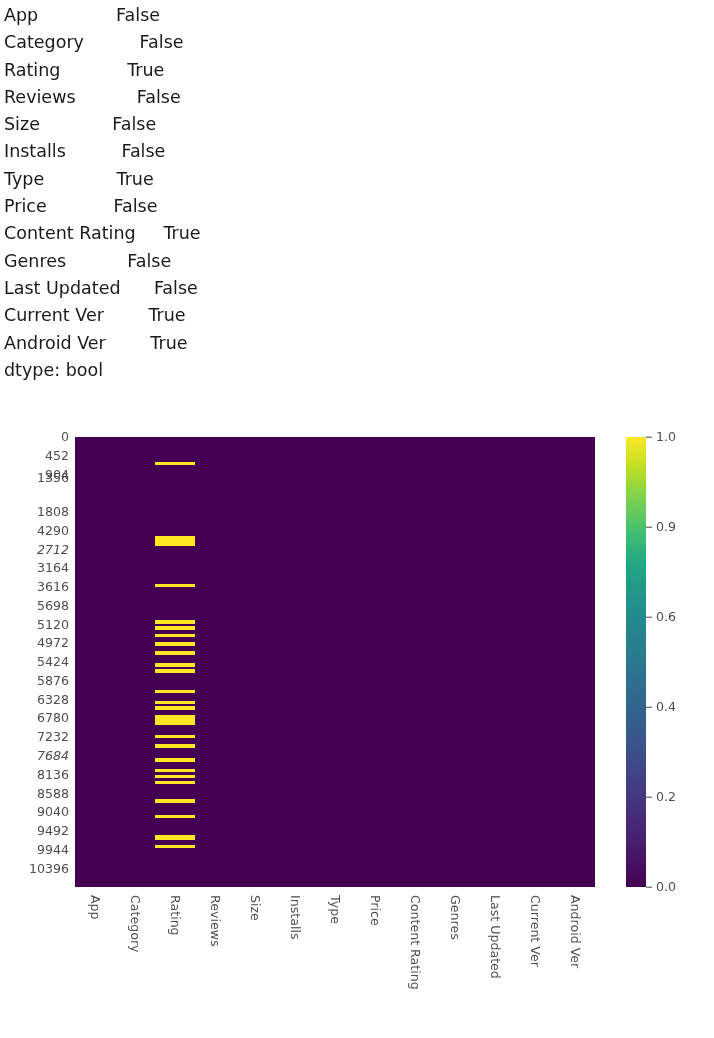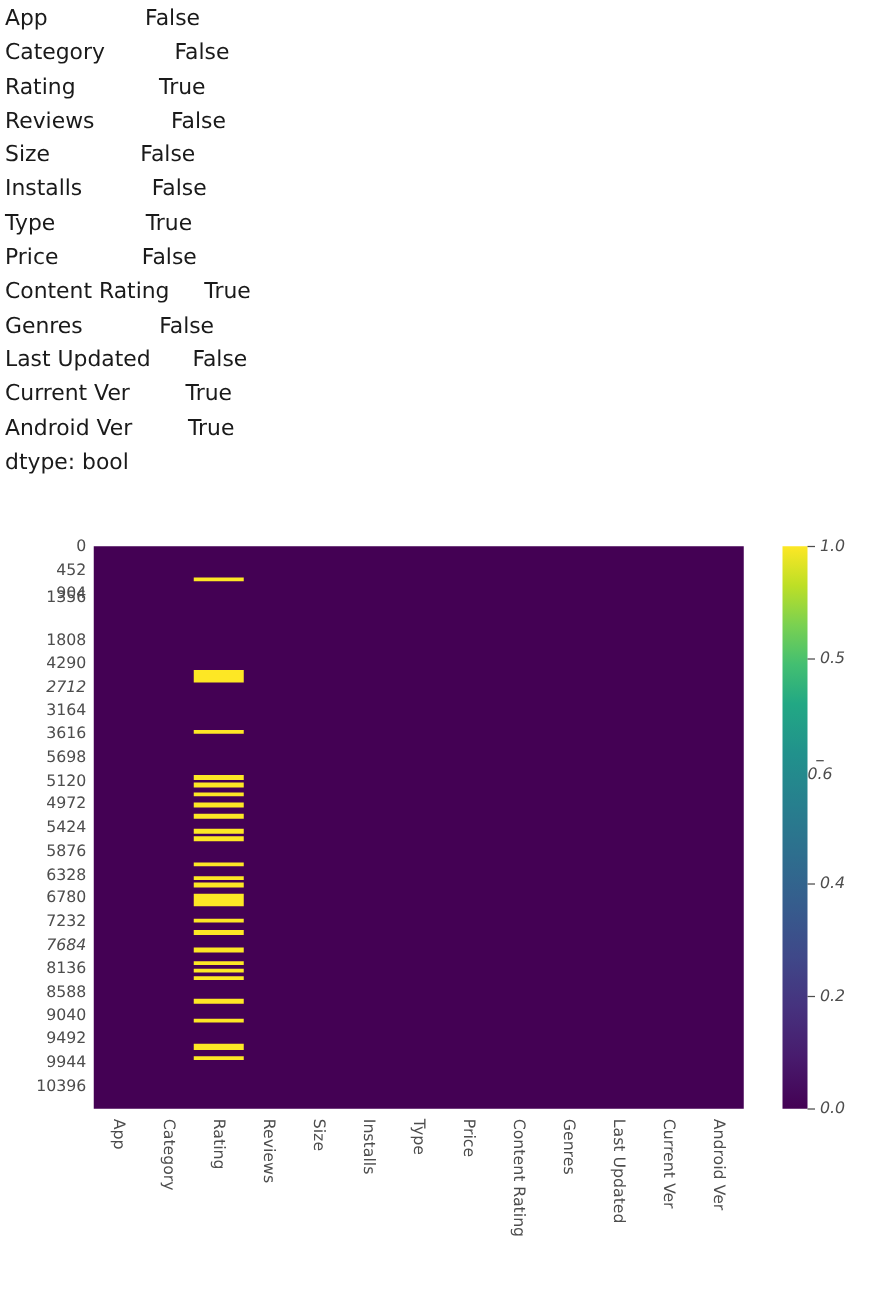--- a/index.html
+++ b/index.html
@@ -163,7 +163,6 @@
     color: #4d4d4d;
     font-family: "DejaVu Sans", sans-serif;
     white-space: nowrap;
-    font-style: italic;
   }
 </style>
 </head>

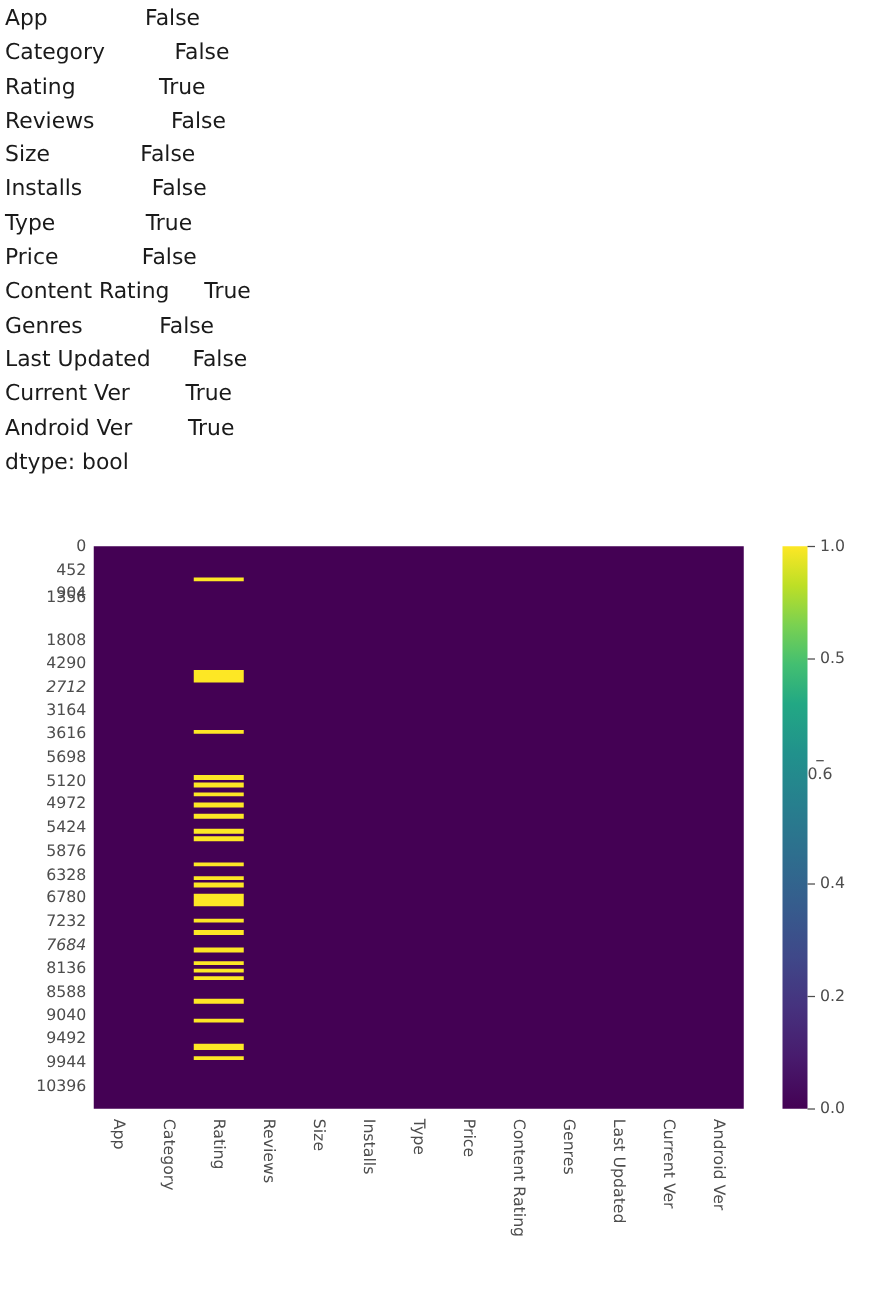--- a/index.html
+++ b/index.html
@@ -276,7 +276,7 @@
       </div>
       <div class="cb-tick" style="top: 90px;">
         <span class="cb-tickmark"></span>
-        <span class="cb-ticklabel">0.5</span>
+        <span class="cb-ticklabel">0.9</span>
       </div>
       <div class="cb-tick" style="top: 0px;">
         <span class="cb-tickmark"></span>

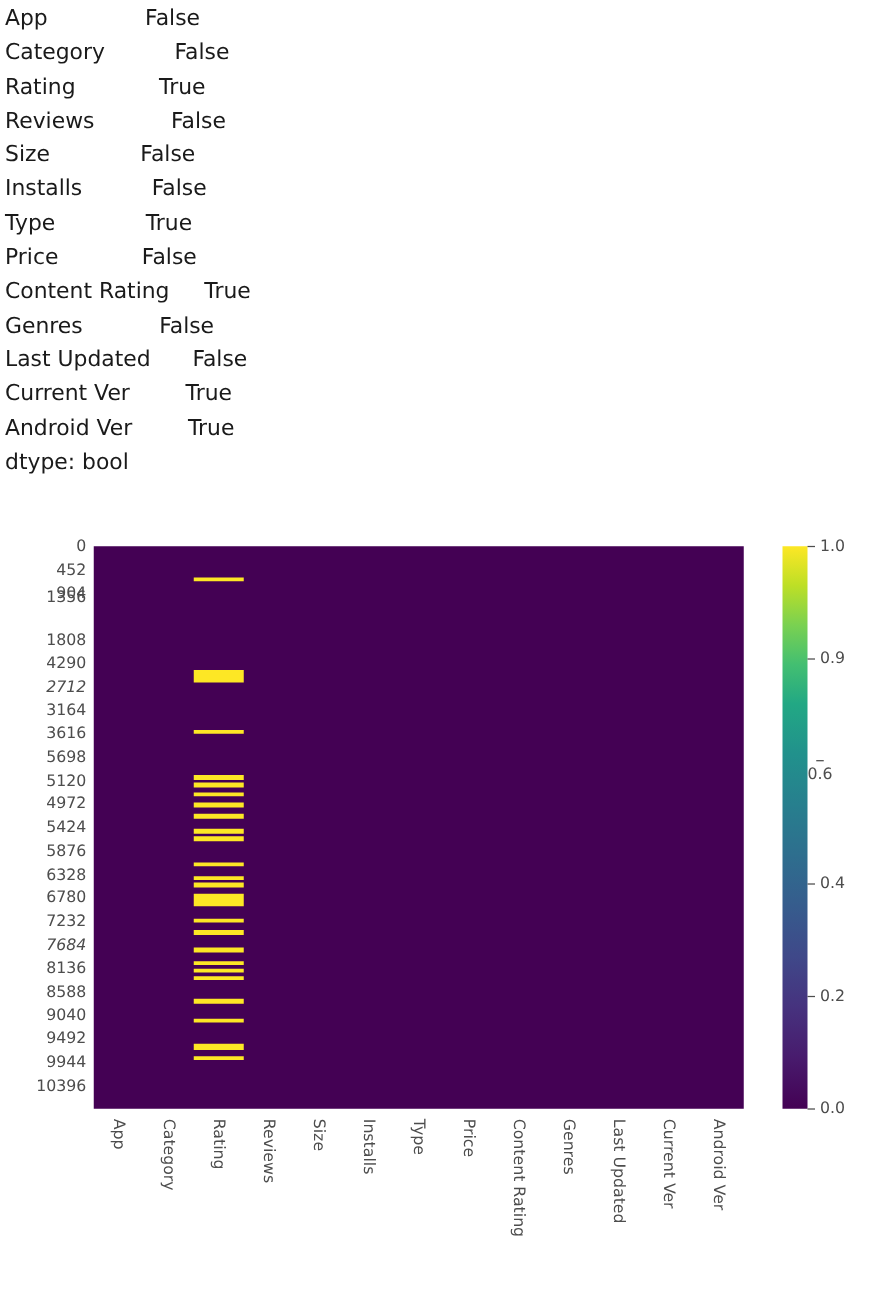--- a/index.html
+++ b/index.html
@@ -270,7 +270,7 @@
         <span class="cb-tickmark"></span>
         <span class="cb-ticklabel">0.4</span>
       </div>
-      <div class="cb-tick" style="top: 180px; flex-direction: column;">
+      <div class="cb-tick" style="top: 180px;">
         <span class="cb-tickmark"></span>
         <span class="cb-ticklabel">0.6</span>
       </div>

